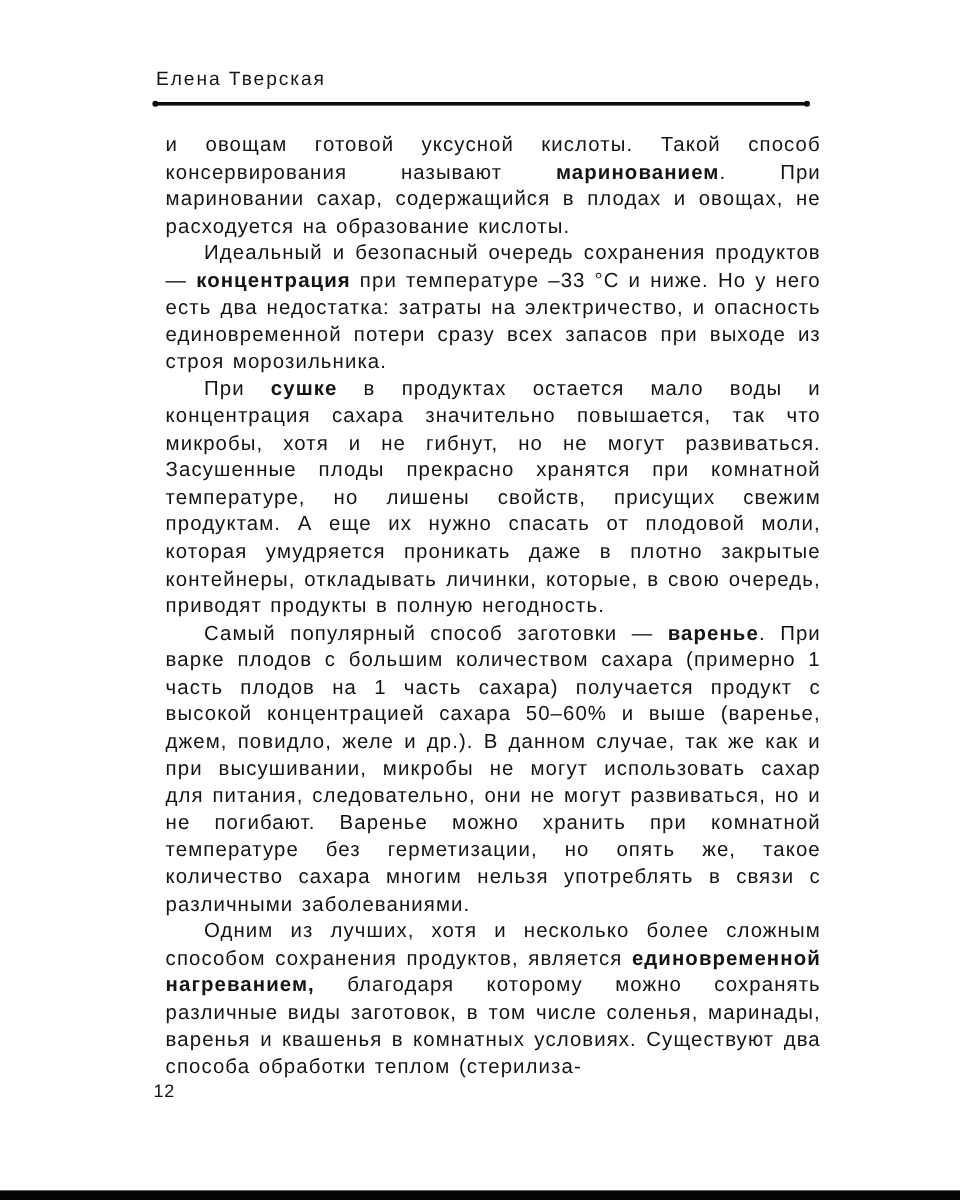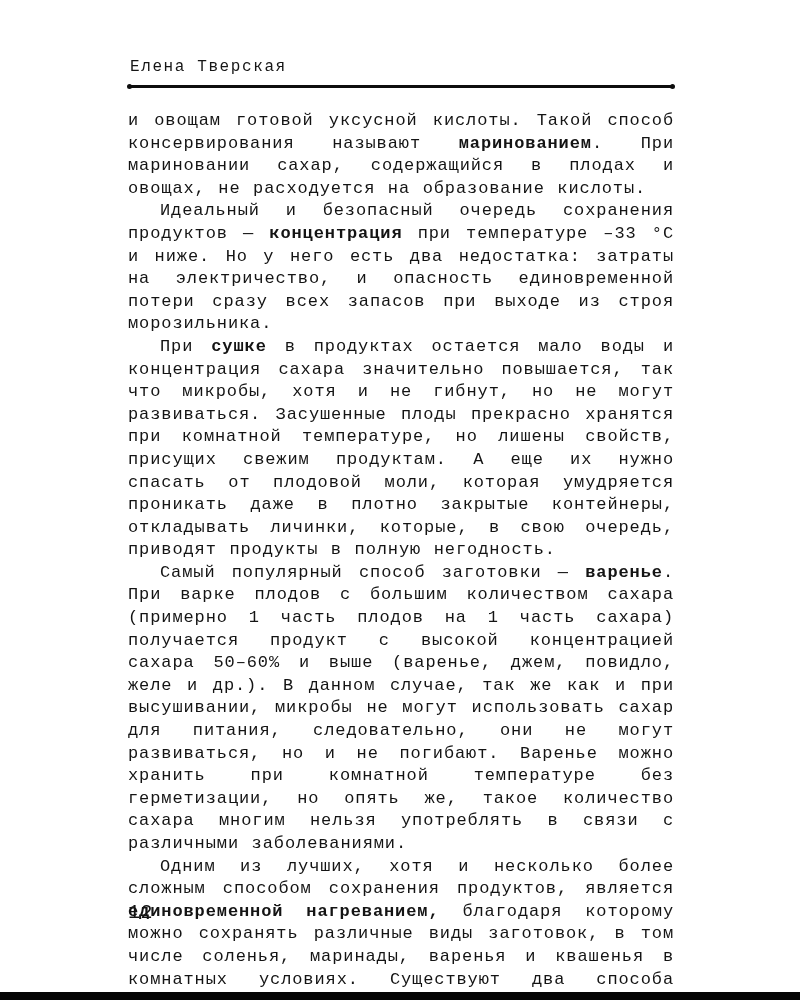--- a/index.html
+++ b/index.html
@@ -12,7 +12,7 @@
     width: 800px;
     height: 1000px;
     background: #ffffff;
-    font-family: Liberation Mono, monospace;
+    font-family: Liberation Sans, sans-serif;
     color: #121212;
     overflow: hidden;
   }

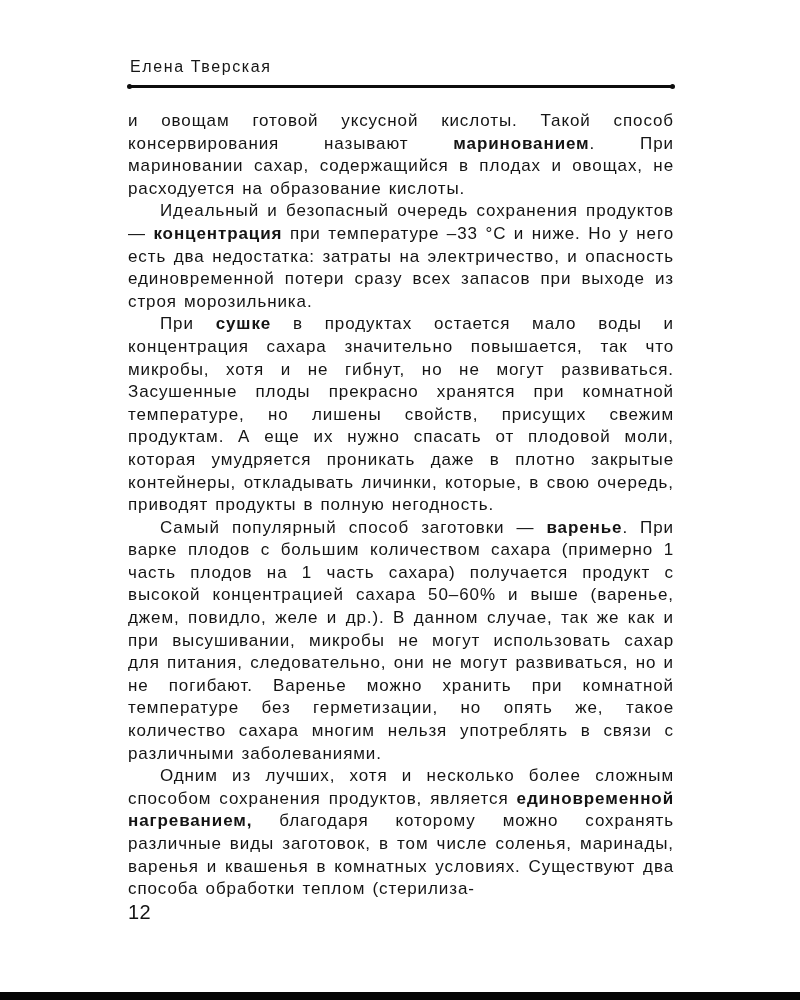--- a/index.html
+++ b/index.html
@@ -48,7 +48,7 @@
 
   .body-text {
     position: absolute;
-    left: 128px;
+    left: 138px;
     top: 110px;
     width: 546px;
     font-size: 17px;

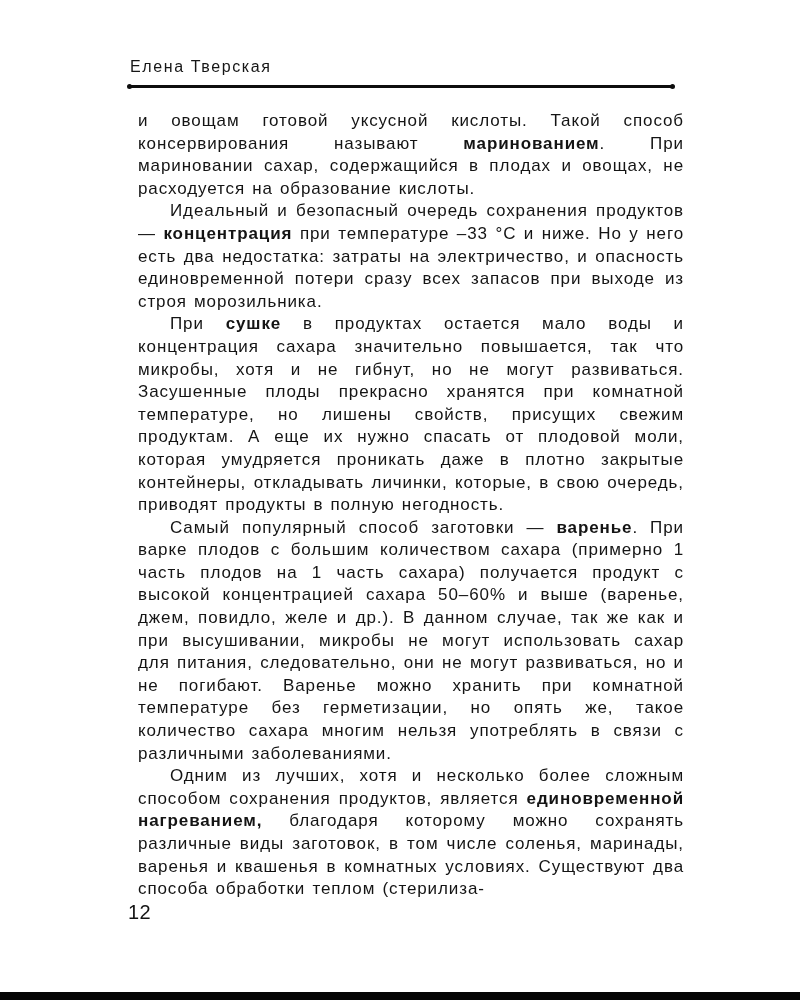--- a/index.html
+++ b/index.html
@@ -72,7 +72,7 @@
     position: absolute;
     left: 128px;
     top: 901px;
-    font-size: 20px;
+    font-size: 15px;
     letter-spacing: 0.5px;
     color: #141414;
   }

